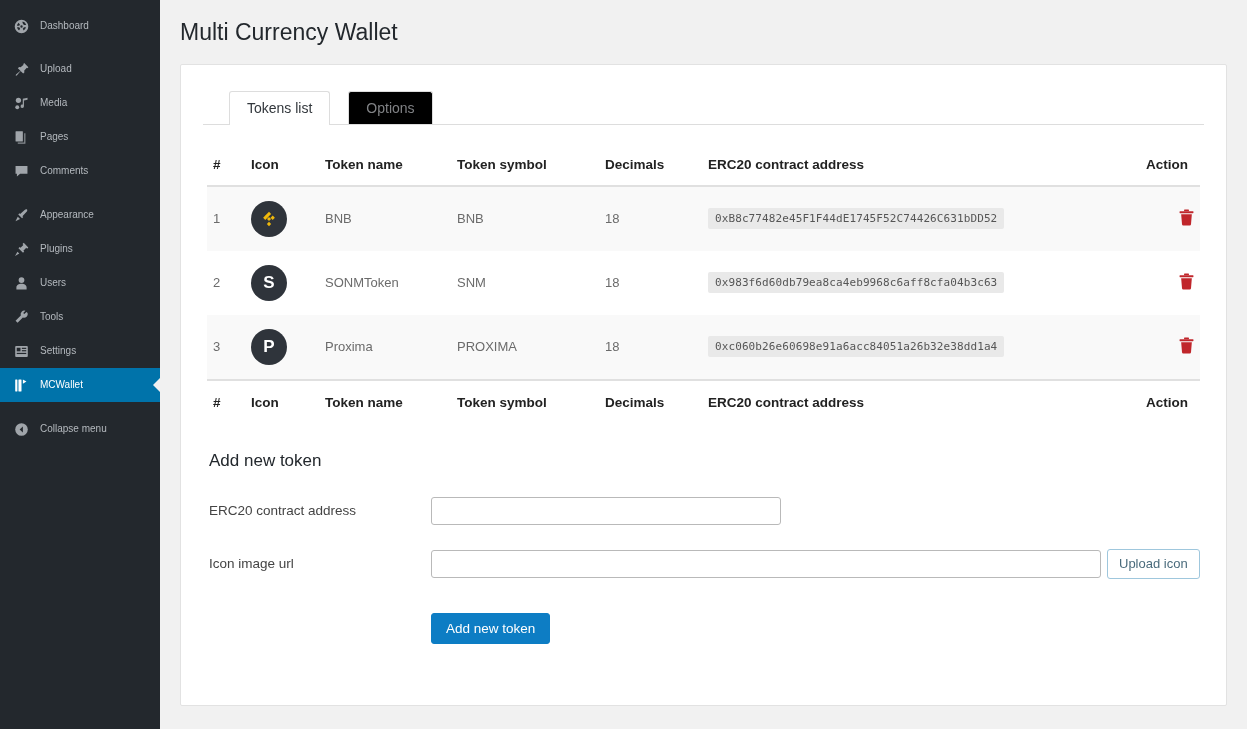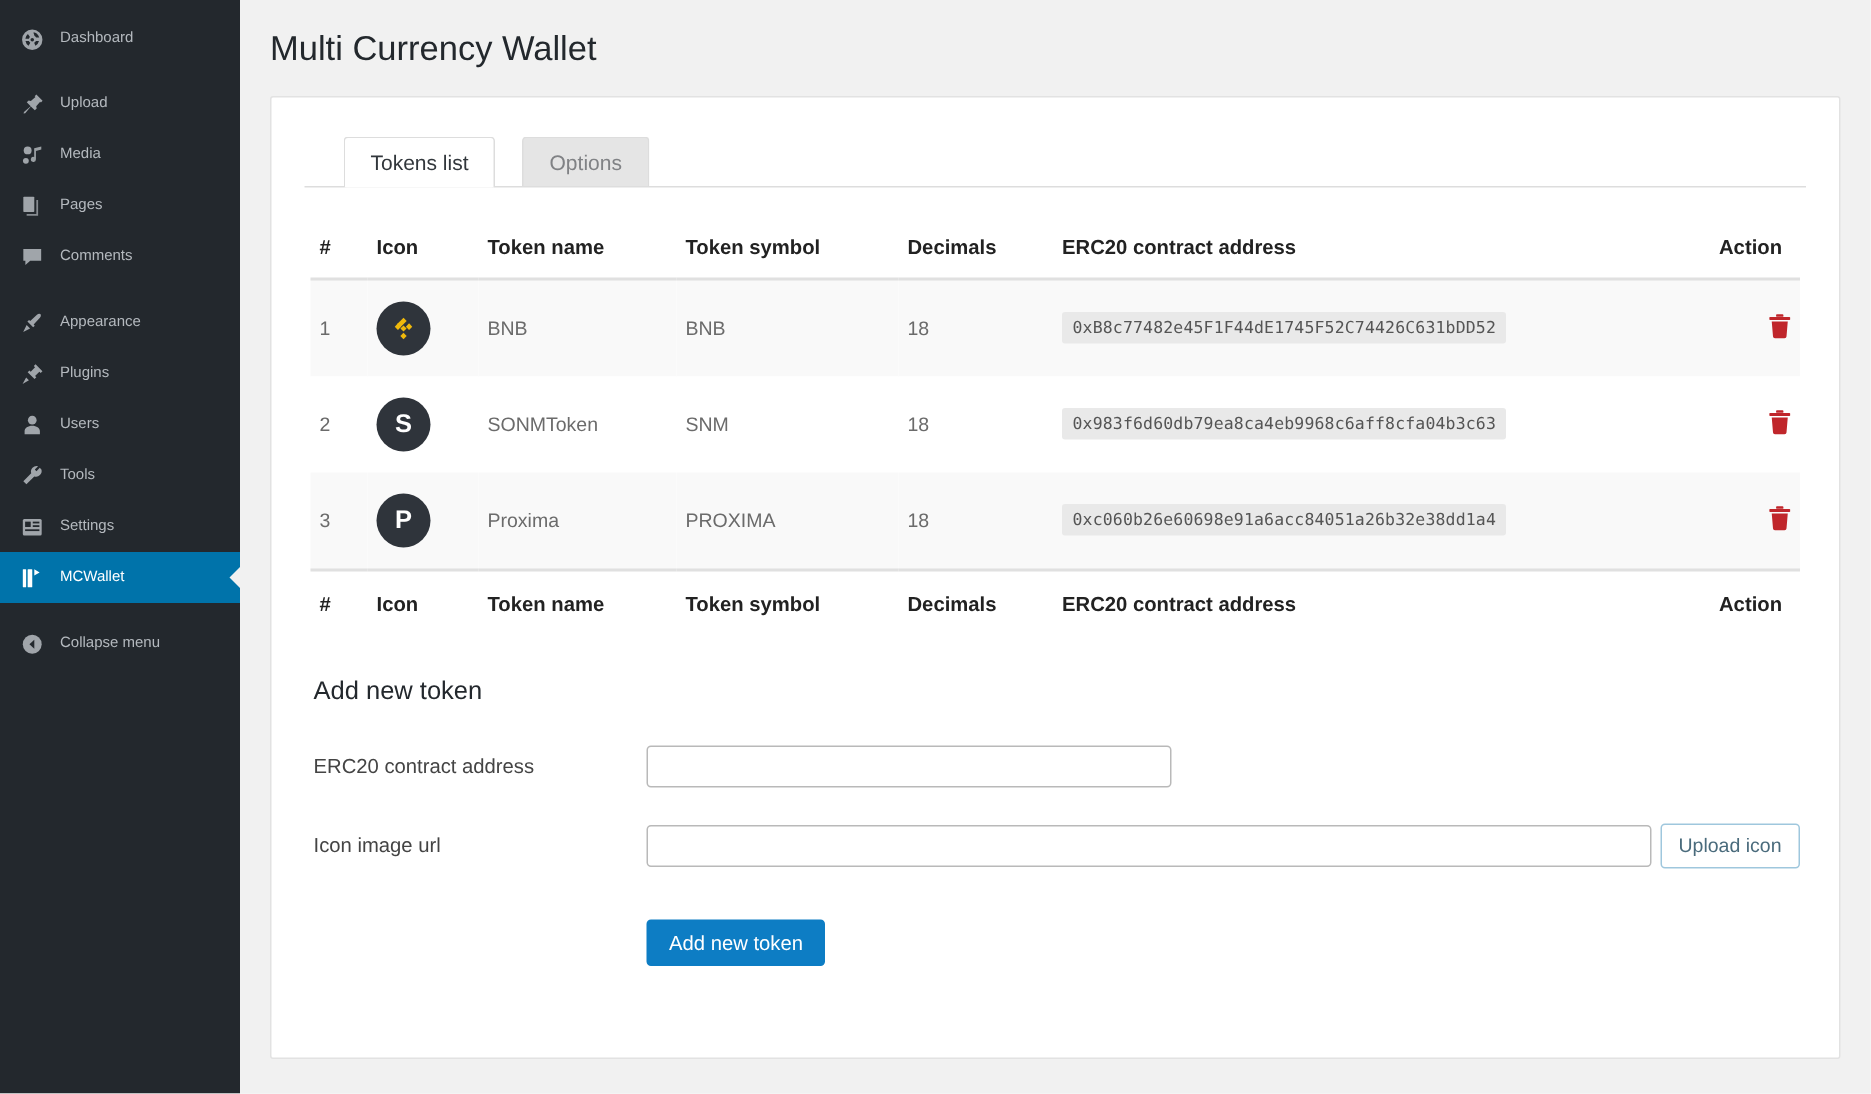--- a/index.html
+++ b/index.html
@@ -124,7 +124,7 @@
     border-color: #ddd;
   }
   .tab.inactive {
-    background: #e5e5e5;
+    background: #000000;
     color: #808285;
     border-color: #ddd;
   }

